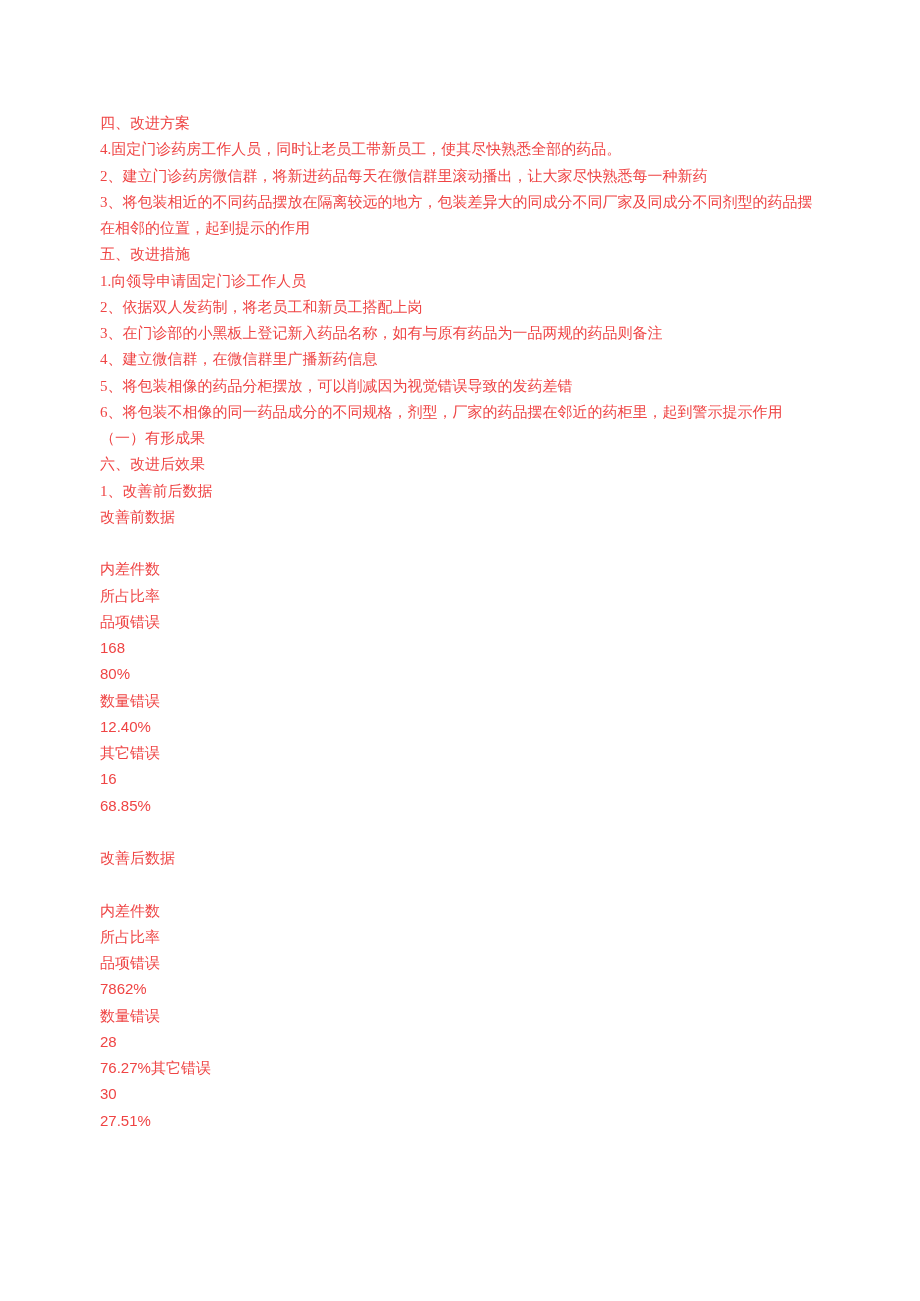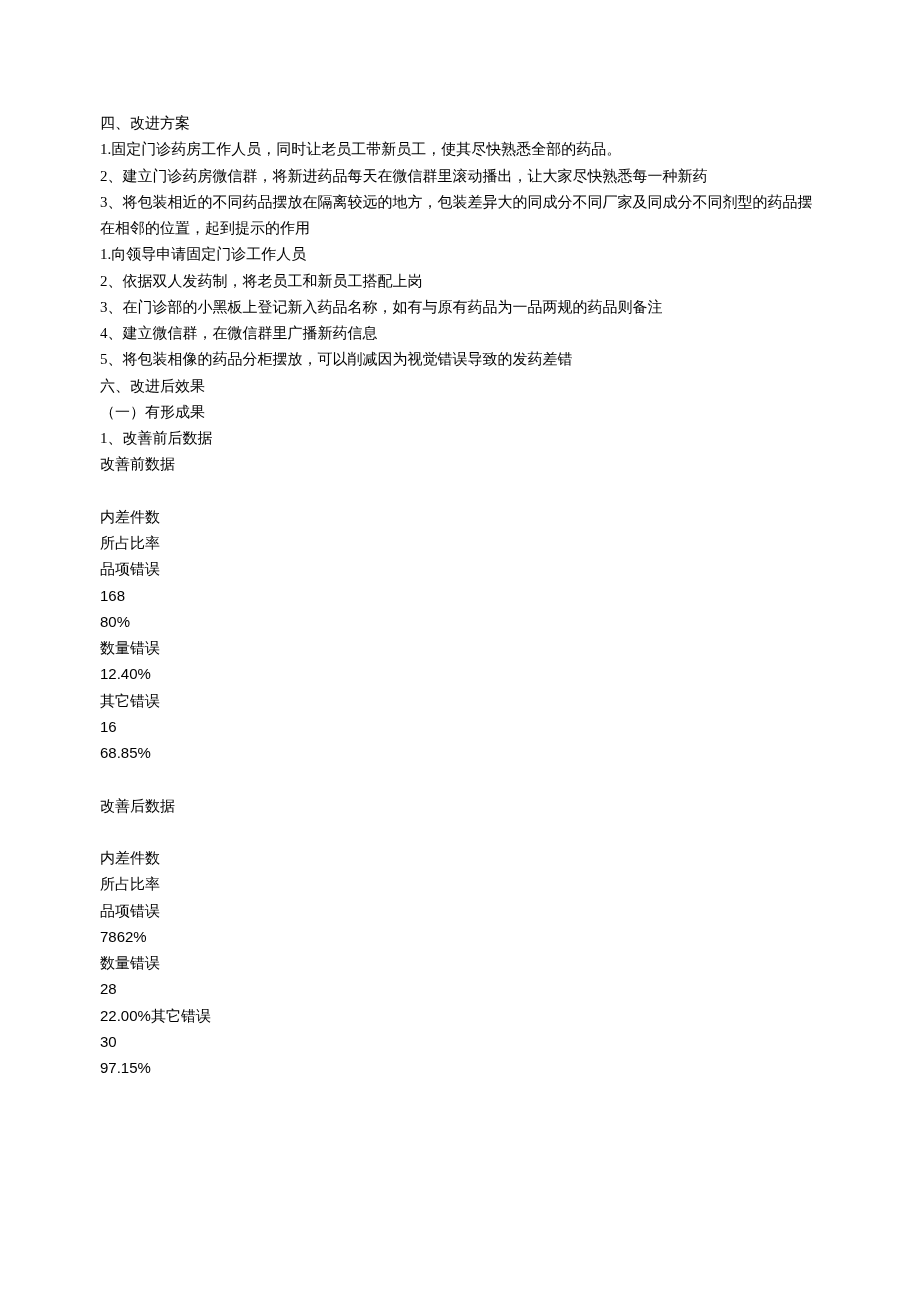--- a/index.html
+++ b/index.html
@@ -12,7 +12,7 @@
   .page {
     padding: 110px 100px 60px 100px;
     box-sizing: border-box;
-    color: #000000;
+    color: #ef4444;
     font-size: 15px;
     line-height: 1.75;
   }

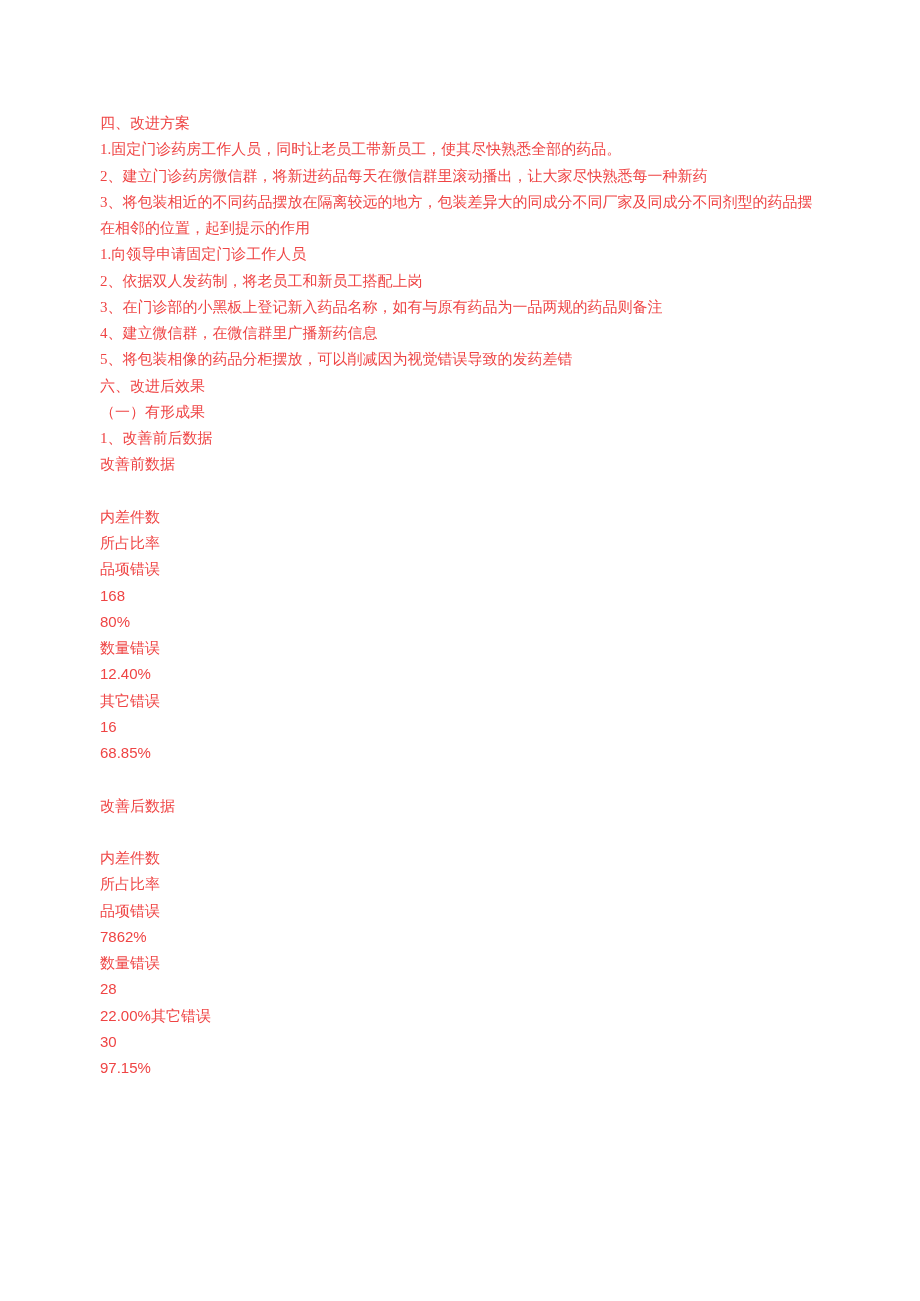--- a/index.html
+++ b/index.html
@@ -29,7 +29,7 @@
 <div class="page">
 
   <span class="line">四、改进方案</span>
-  <span class="line">1.固定门诊药房工作人员，同时让老员工带新员工，使其尽快熟悉全部的药品。</span>
+  <span class="line">4.固定门诊药房工作人员，同时让老员工带新员工，使其尽快熟悉全部的药品。</span>
   <span class="line">2、建立门诊药房微信群，将新进药品每天在微信群里滚动播出，让大家尽快熟悉每一种新药</span>
   <span class="line">3、将包装相近的不同药品摆放在隔离较远的地方，包装差异大的同成分不同厂家及同成分不同剂型的药品摆在相邻的位置，起到提示的作用</span>
 

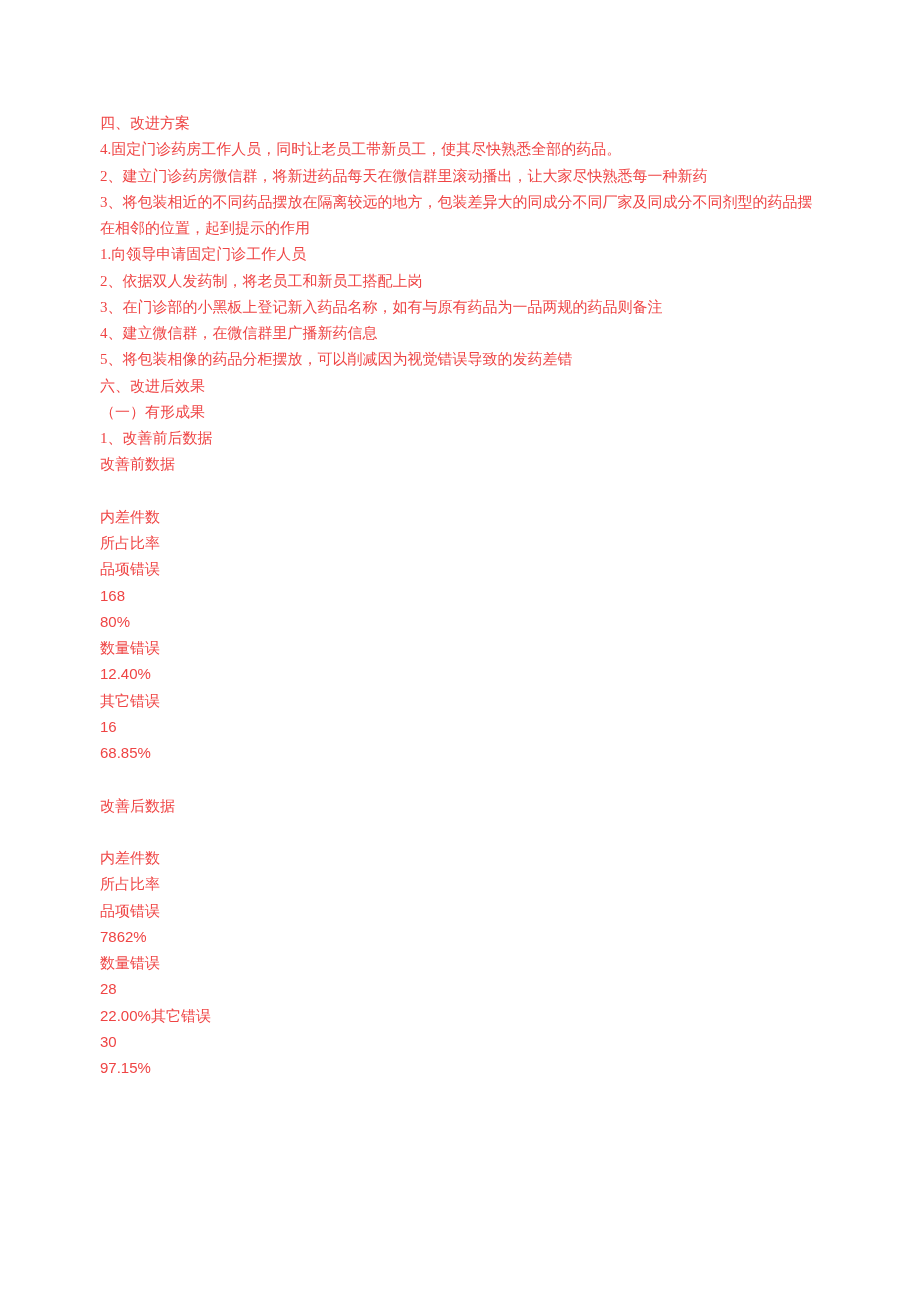--- a/index.html
+++ b/index.html
@@ -33,6 +33,7 @@
   <span class="line">2、建立门诊药房微信群，将新进药品每天在微信群里滚动播出，让大家尽快熟悉每一种新药</span>
   <span class="line">3、将包装相近的不同药品摆放在隔离较远的地方，包装差异大的同成分不同厂家及同成分不同剂型的药品摆在相邻的位置，起到提示的作用</span>
 
+  <span class="line">五、改进措施</span>
   <span class="line">1.向领导申请固定门诊工作人员</span>
   <span class="line">2、依据双人发药制，将老员工和新员工搭配上岗</span>
   <span class="line">3、在门诊部的小黑板上登记新入药品名称，如有与原有药品为一品两规的药品则备注</span>

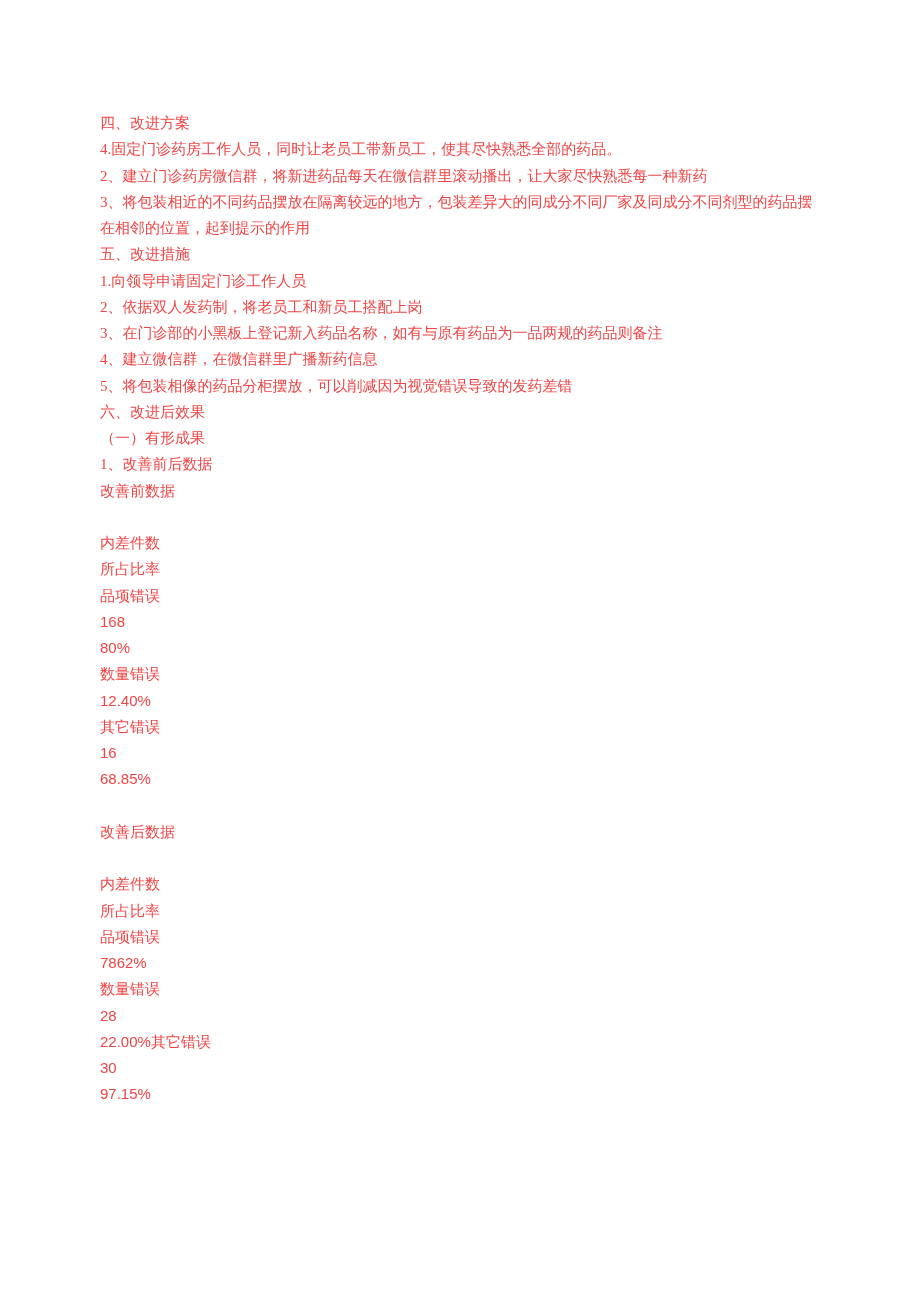--- a/index.html
+++ b/index.html
@@ -39,6 +39,7 @@
   <span class="line">3、在门诊部的小黑板上登记新入药品名称，如有与原有药品为一品两规的药品则备注</span>
   <span class="line">4、建立微信群，在微信群里广播新药信息</span>
   <span class="line">5、将包装相像的药品分柜摆放，可以削减因为视觉错误导致的发药差错</span>
+  <span class="line">6、将包装不相像的同一药品成分的不同规格，剂型，厂家的药品摆在邻近的药柜里，起到警示提示作用</span>
 
   <span class="line">六、改进后效果</span>
   <span class="line">（一）有形成果</span>

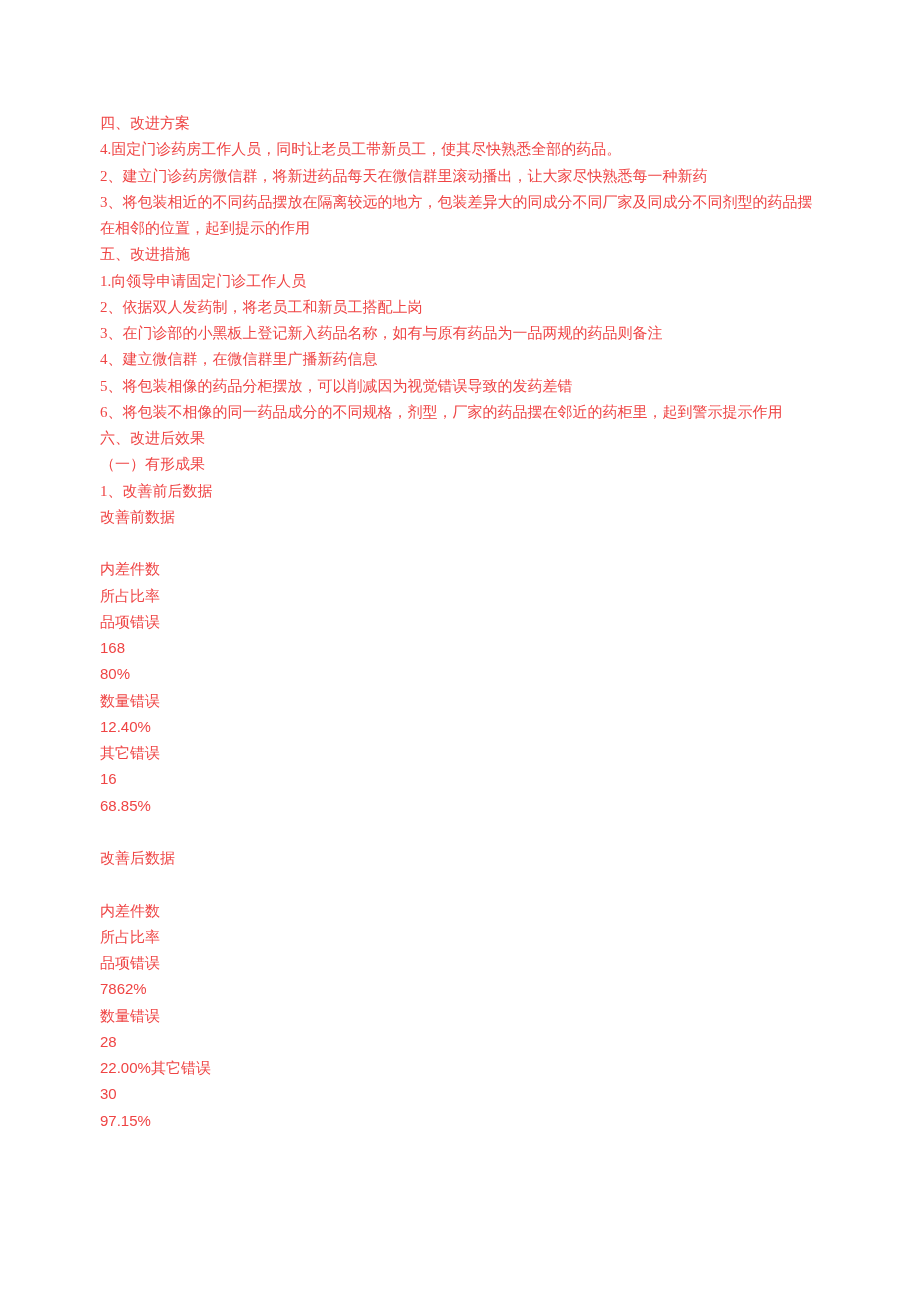--- a/index.html
+++ b/index.html
@@ -41,8 +41,8 @@
   <span class="line">5、将包装相像的药品分柜摆放，可以削减因为视觉错误导致的发药差错</span>
   <span class="line">6、将包装不相像的同一药品成分的不同规格，剂型，厂家的药品摆在邻近的药柜里，起到警示提示作用</span>
 
+  <span class="line">（一）有形成果</span>
   <span class="line">六、改进后效果</span>
-  <span class="line">（一）有形成果</span>
   <span class="line">1、改善前后数据</span>
 
   <span class="line">改善前数据</span>

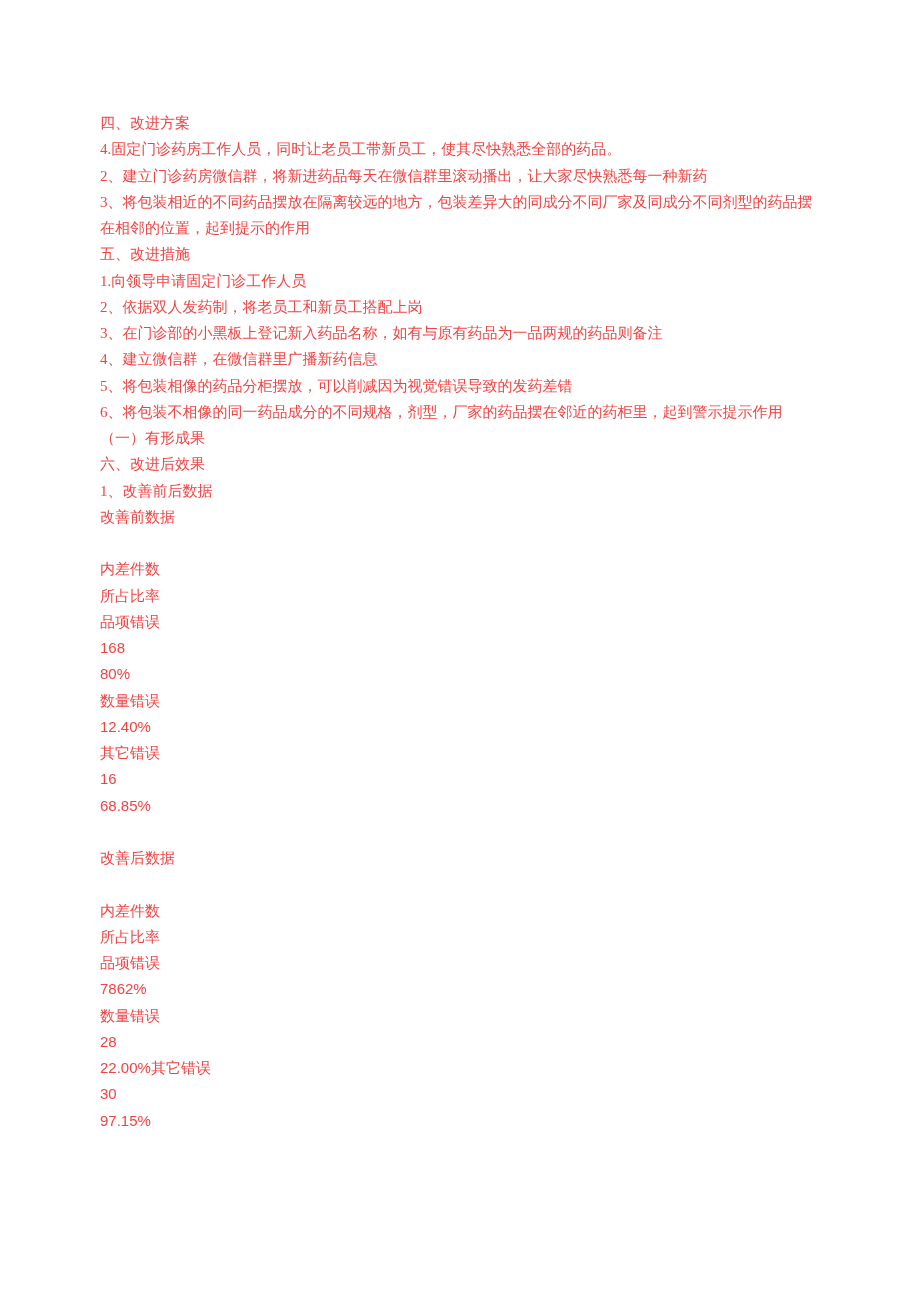--- a/index.html
+++ b/index.html
@@ -67,7 +67,7 @@
   <span class="line latin">7862%</span>
   <span class="line">数量错误</span>
   <span class="line latin">28</span>
-  <span class="line"><span class="latin">22.00%</span><span>其它错误</span></span>
+  <span class="line"><span class="latin">76.27%</span><span>其它错误</span></span>
   <span class="line latin">30</span>
   <span class="line latin">97.15%</span>
 

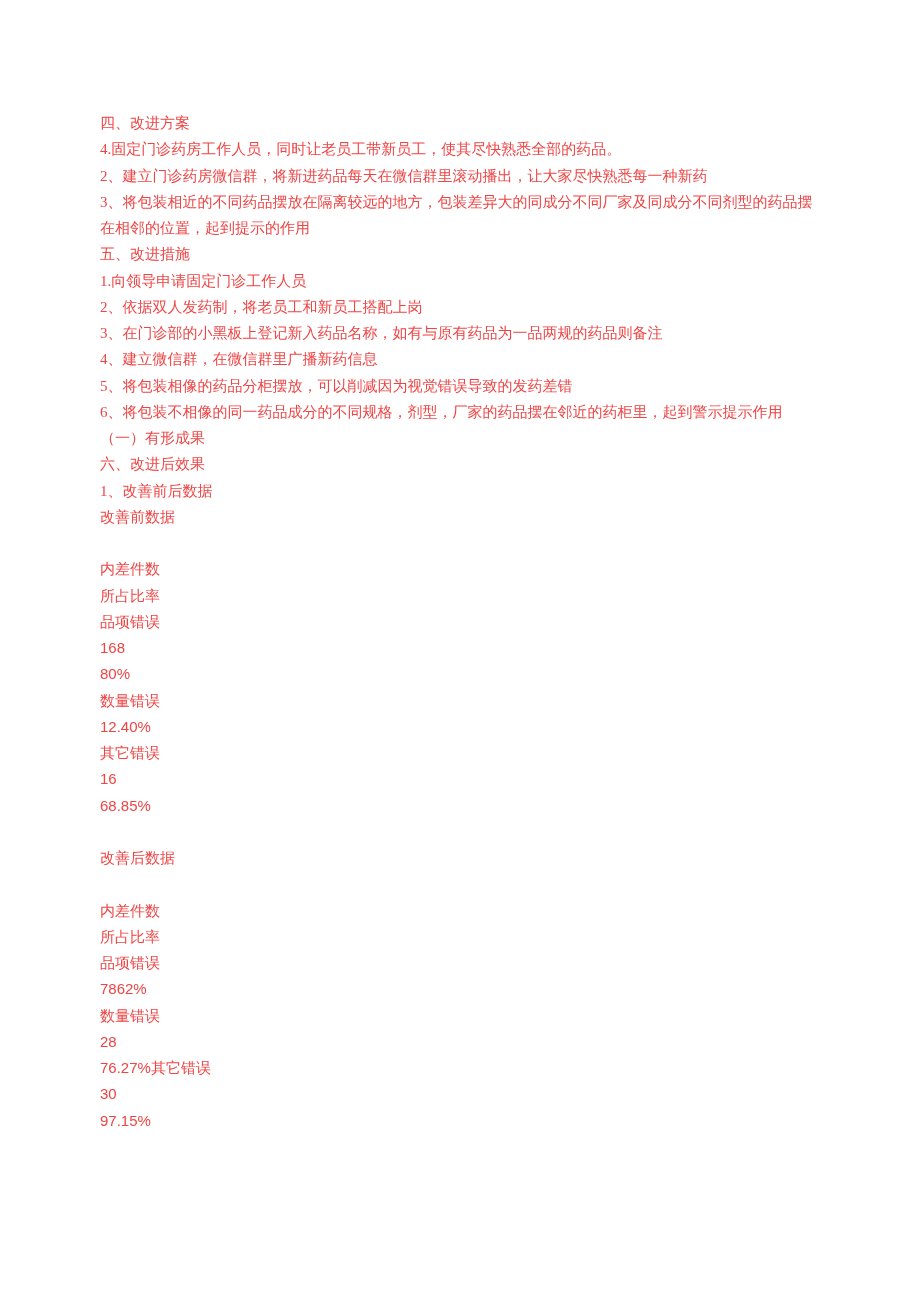--- a/index.html
+++ b/index.html
@@ -69,7 +69,7 @@
   <span class="line latin">28</span>
   <span class="line"><span class="latin">76.27%</span><span>其它错误</span></span>
   <span class="line latin">30</span>
-  <span class="line latin">97.15%</span>
+  <span class="line latin">27.51%</span>
 
 </div>
 

